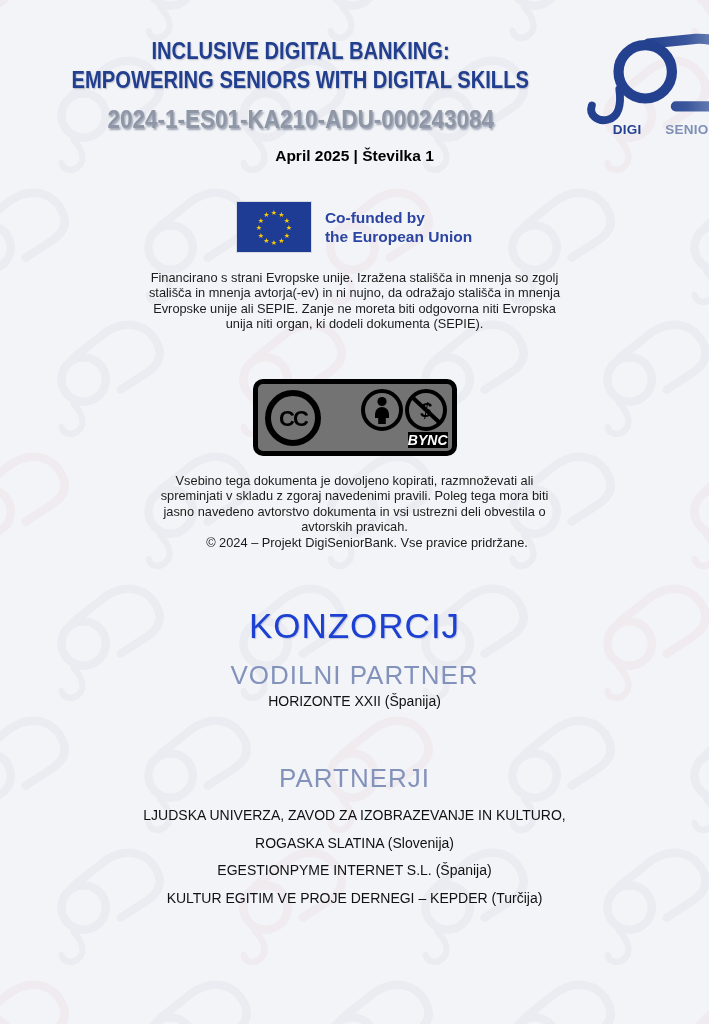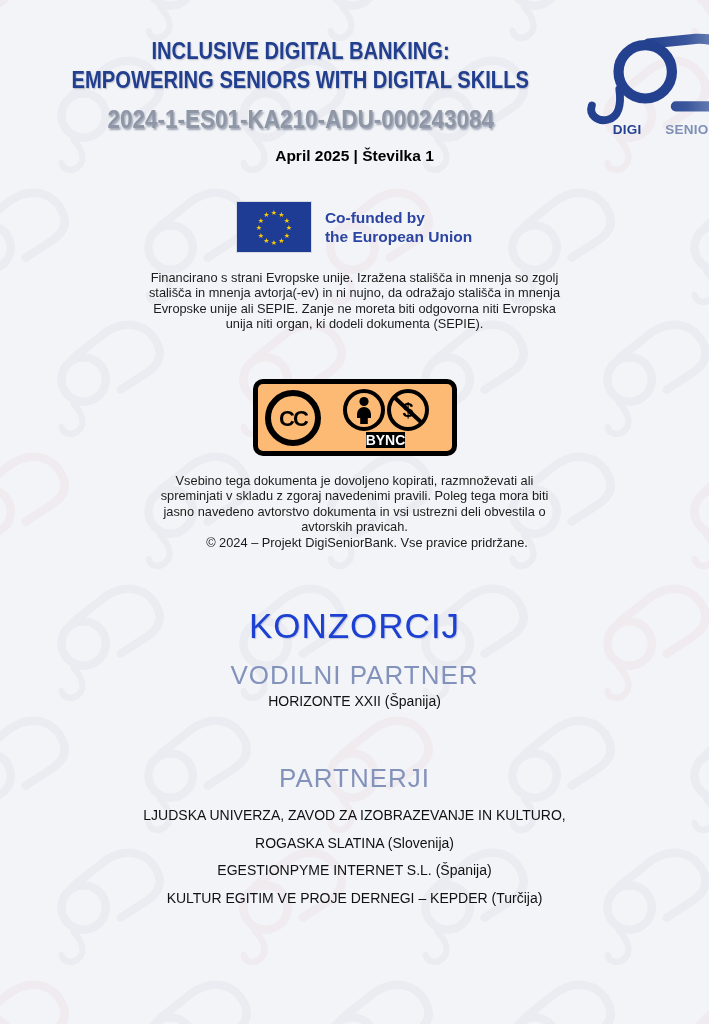--- a/index.html
+++ b/index.html
@@ -44,7 +44,7 @@
   .copyright-line{margin-top:0;padding-left:25px;}
   
   .cc-badge{position:absolute;top:379px;left:50%;transform:translateX(-50%);
-        width:204px;height:77px;background:#fdba74;border:5px solid #000;
+        width:204px;height:77px;background:#737373;border:5px solid #000;
         border-radius:10px;box-sizing:border-box;display:flex;padding:3px 4px;}
   .cc-left{width:62px;display:flex;align-items:center;justify-content:center;}
   .cc-right{flex:1;display:flex;flex-direction:column;align-items:center;}

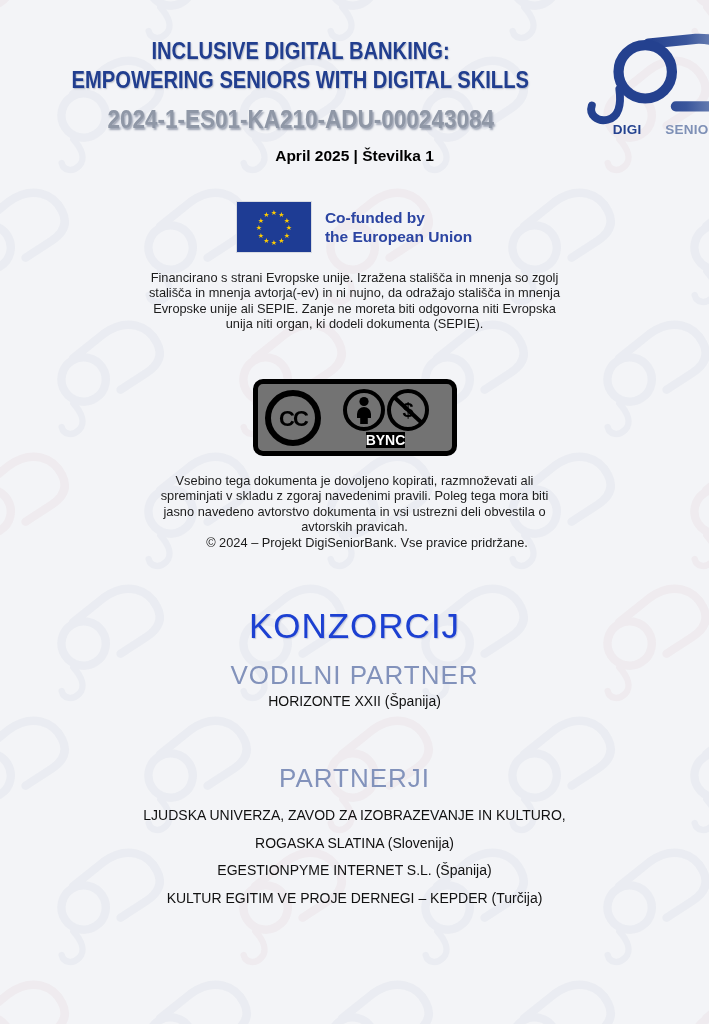--- a/index.html
+++ b/index.html
@@ -47,7 +47,7 @@
         width:204px;height:77px;background:#737373;border:5px solid #000;
         border-radius:10px;box-sizing:border-box;display:flex;padding:3px 4px;}
   .cc-left{width:62px;display:flex;align-items:center;justify-content:center;}
-  .cc-right{flex:1;display:flex;flex-direction:column;align-items:center;}
+  .cc-right{flex:1;display:flex;flex-direction:column;align-items:flex-end;font-style:italic;}
   .cc-icons{flex:1;display:flex;justify-content:space-evenly;align-items:flex-start;padding-top:1px;}
   .cc-bar{height:22px;background:#000;display:flex;justify-content:space-evenly;
         align-items:center;color:#fff;font-weight:bold;font-size:14px;}

